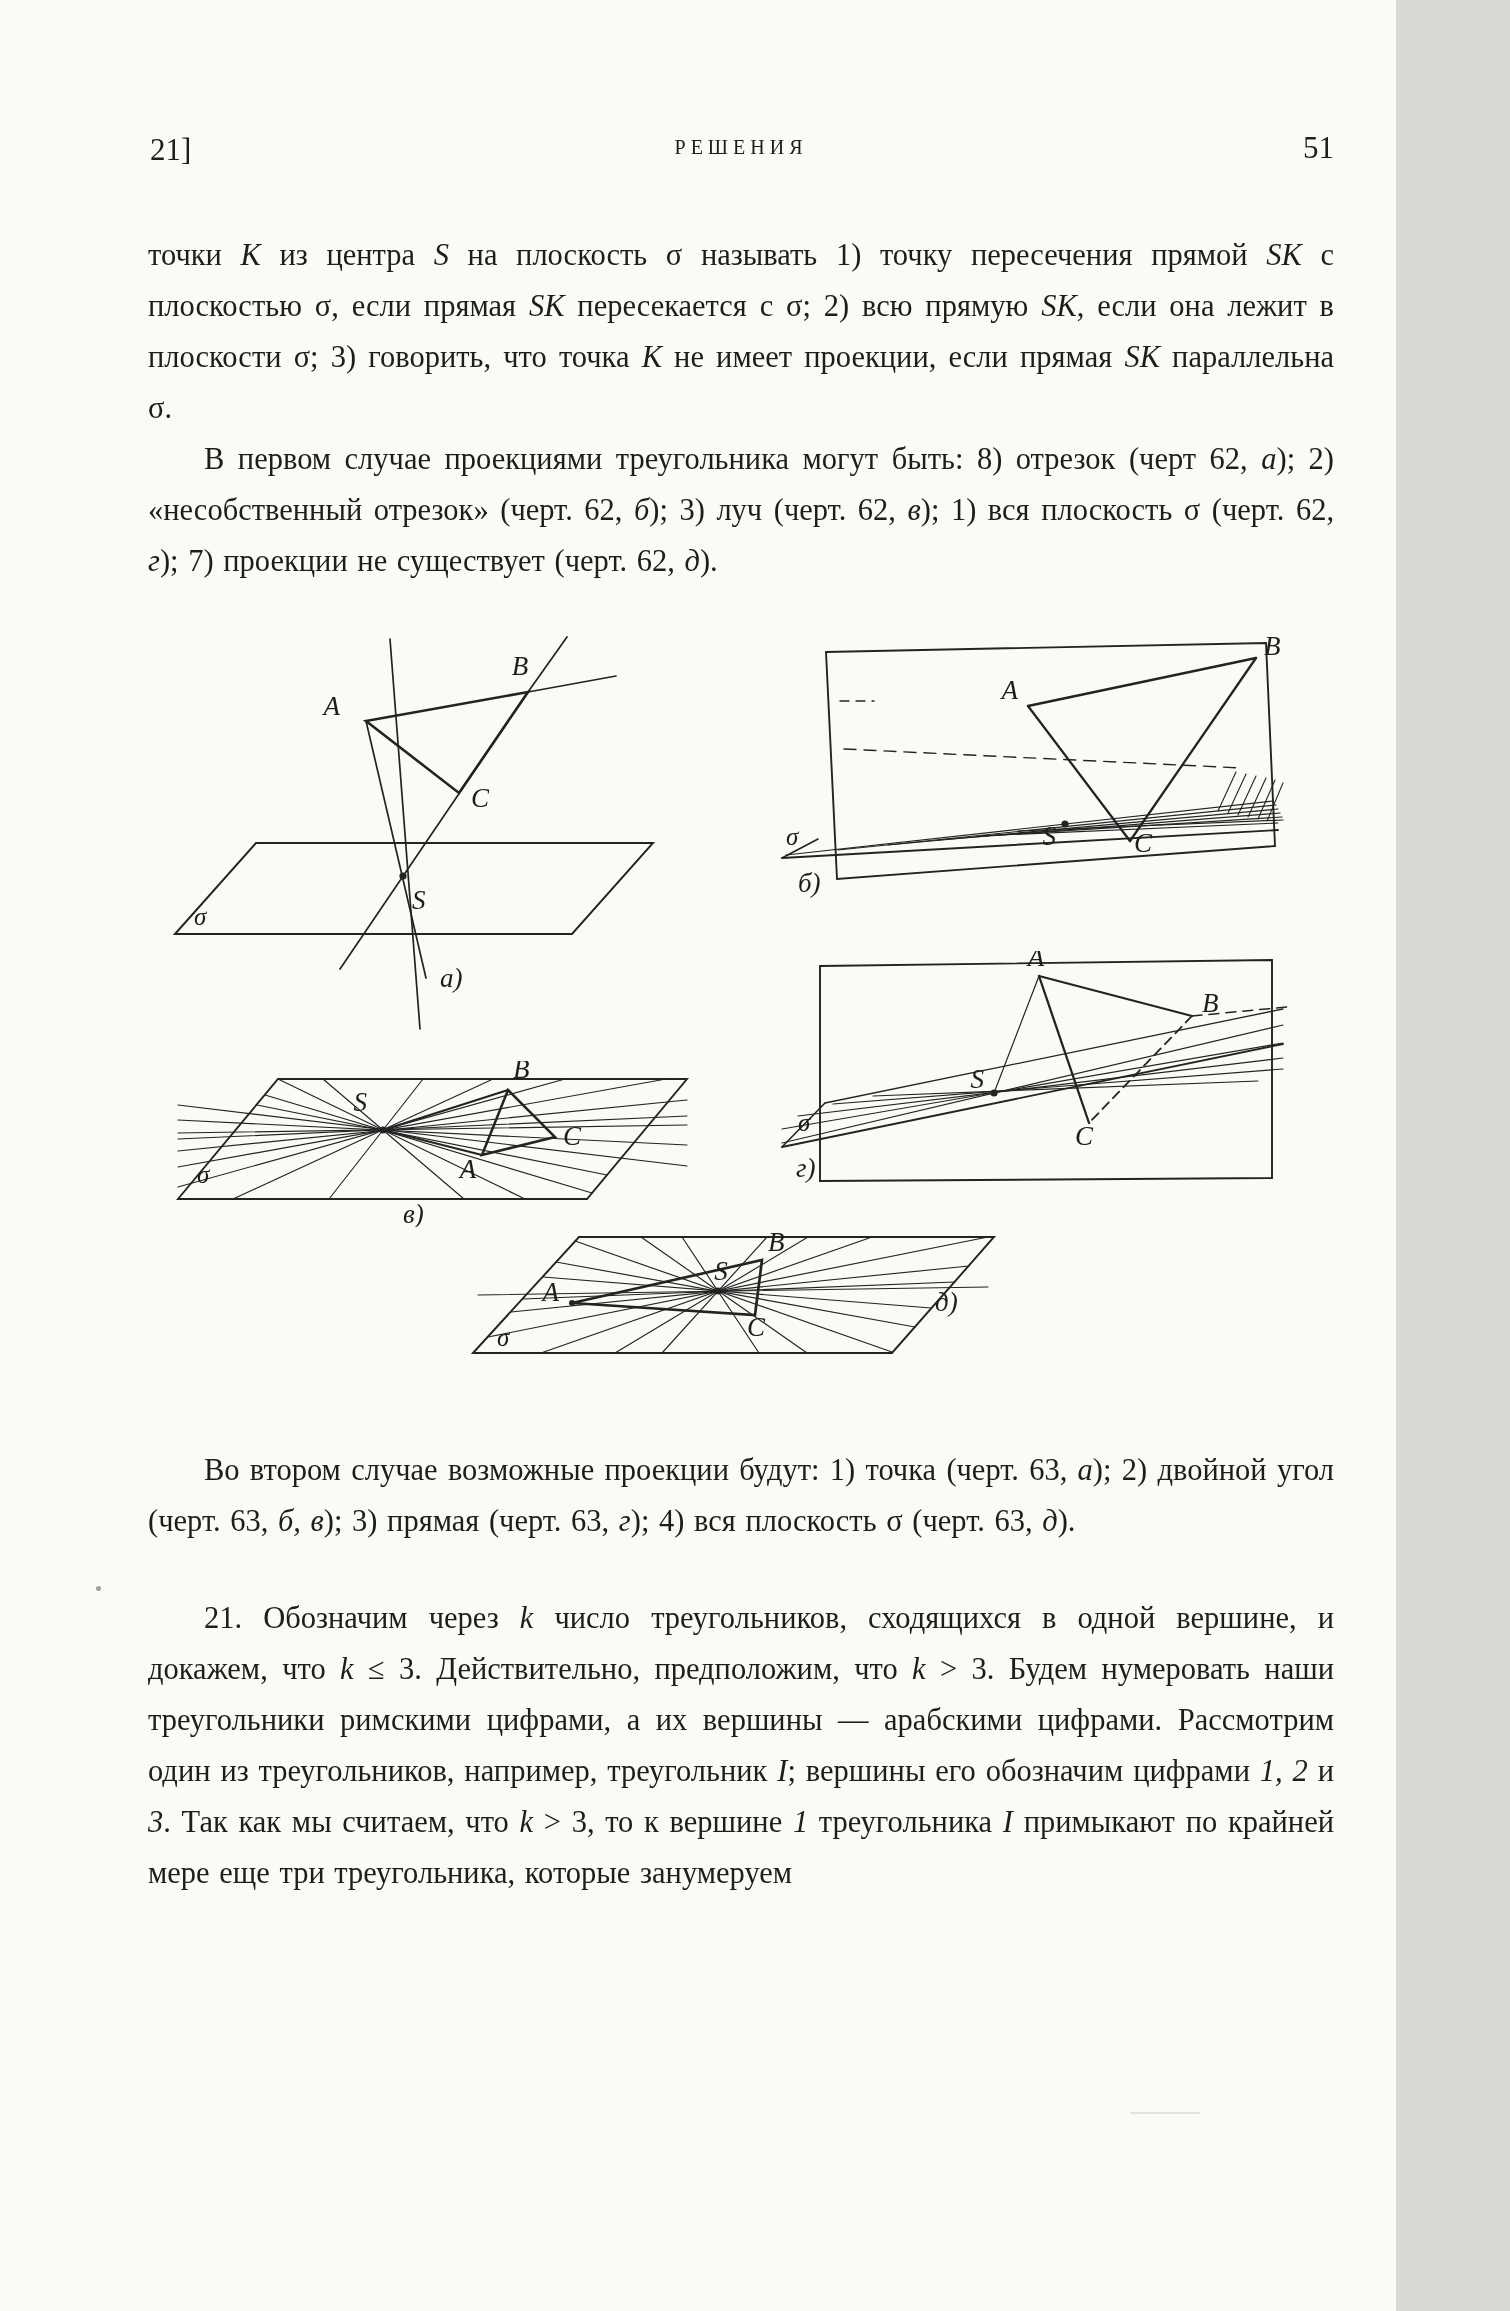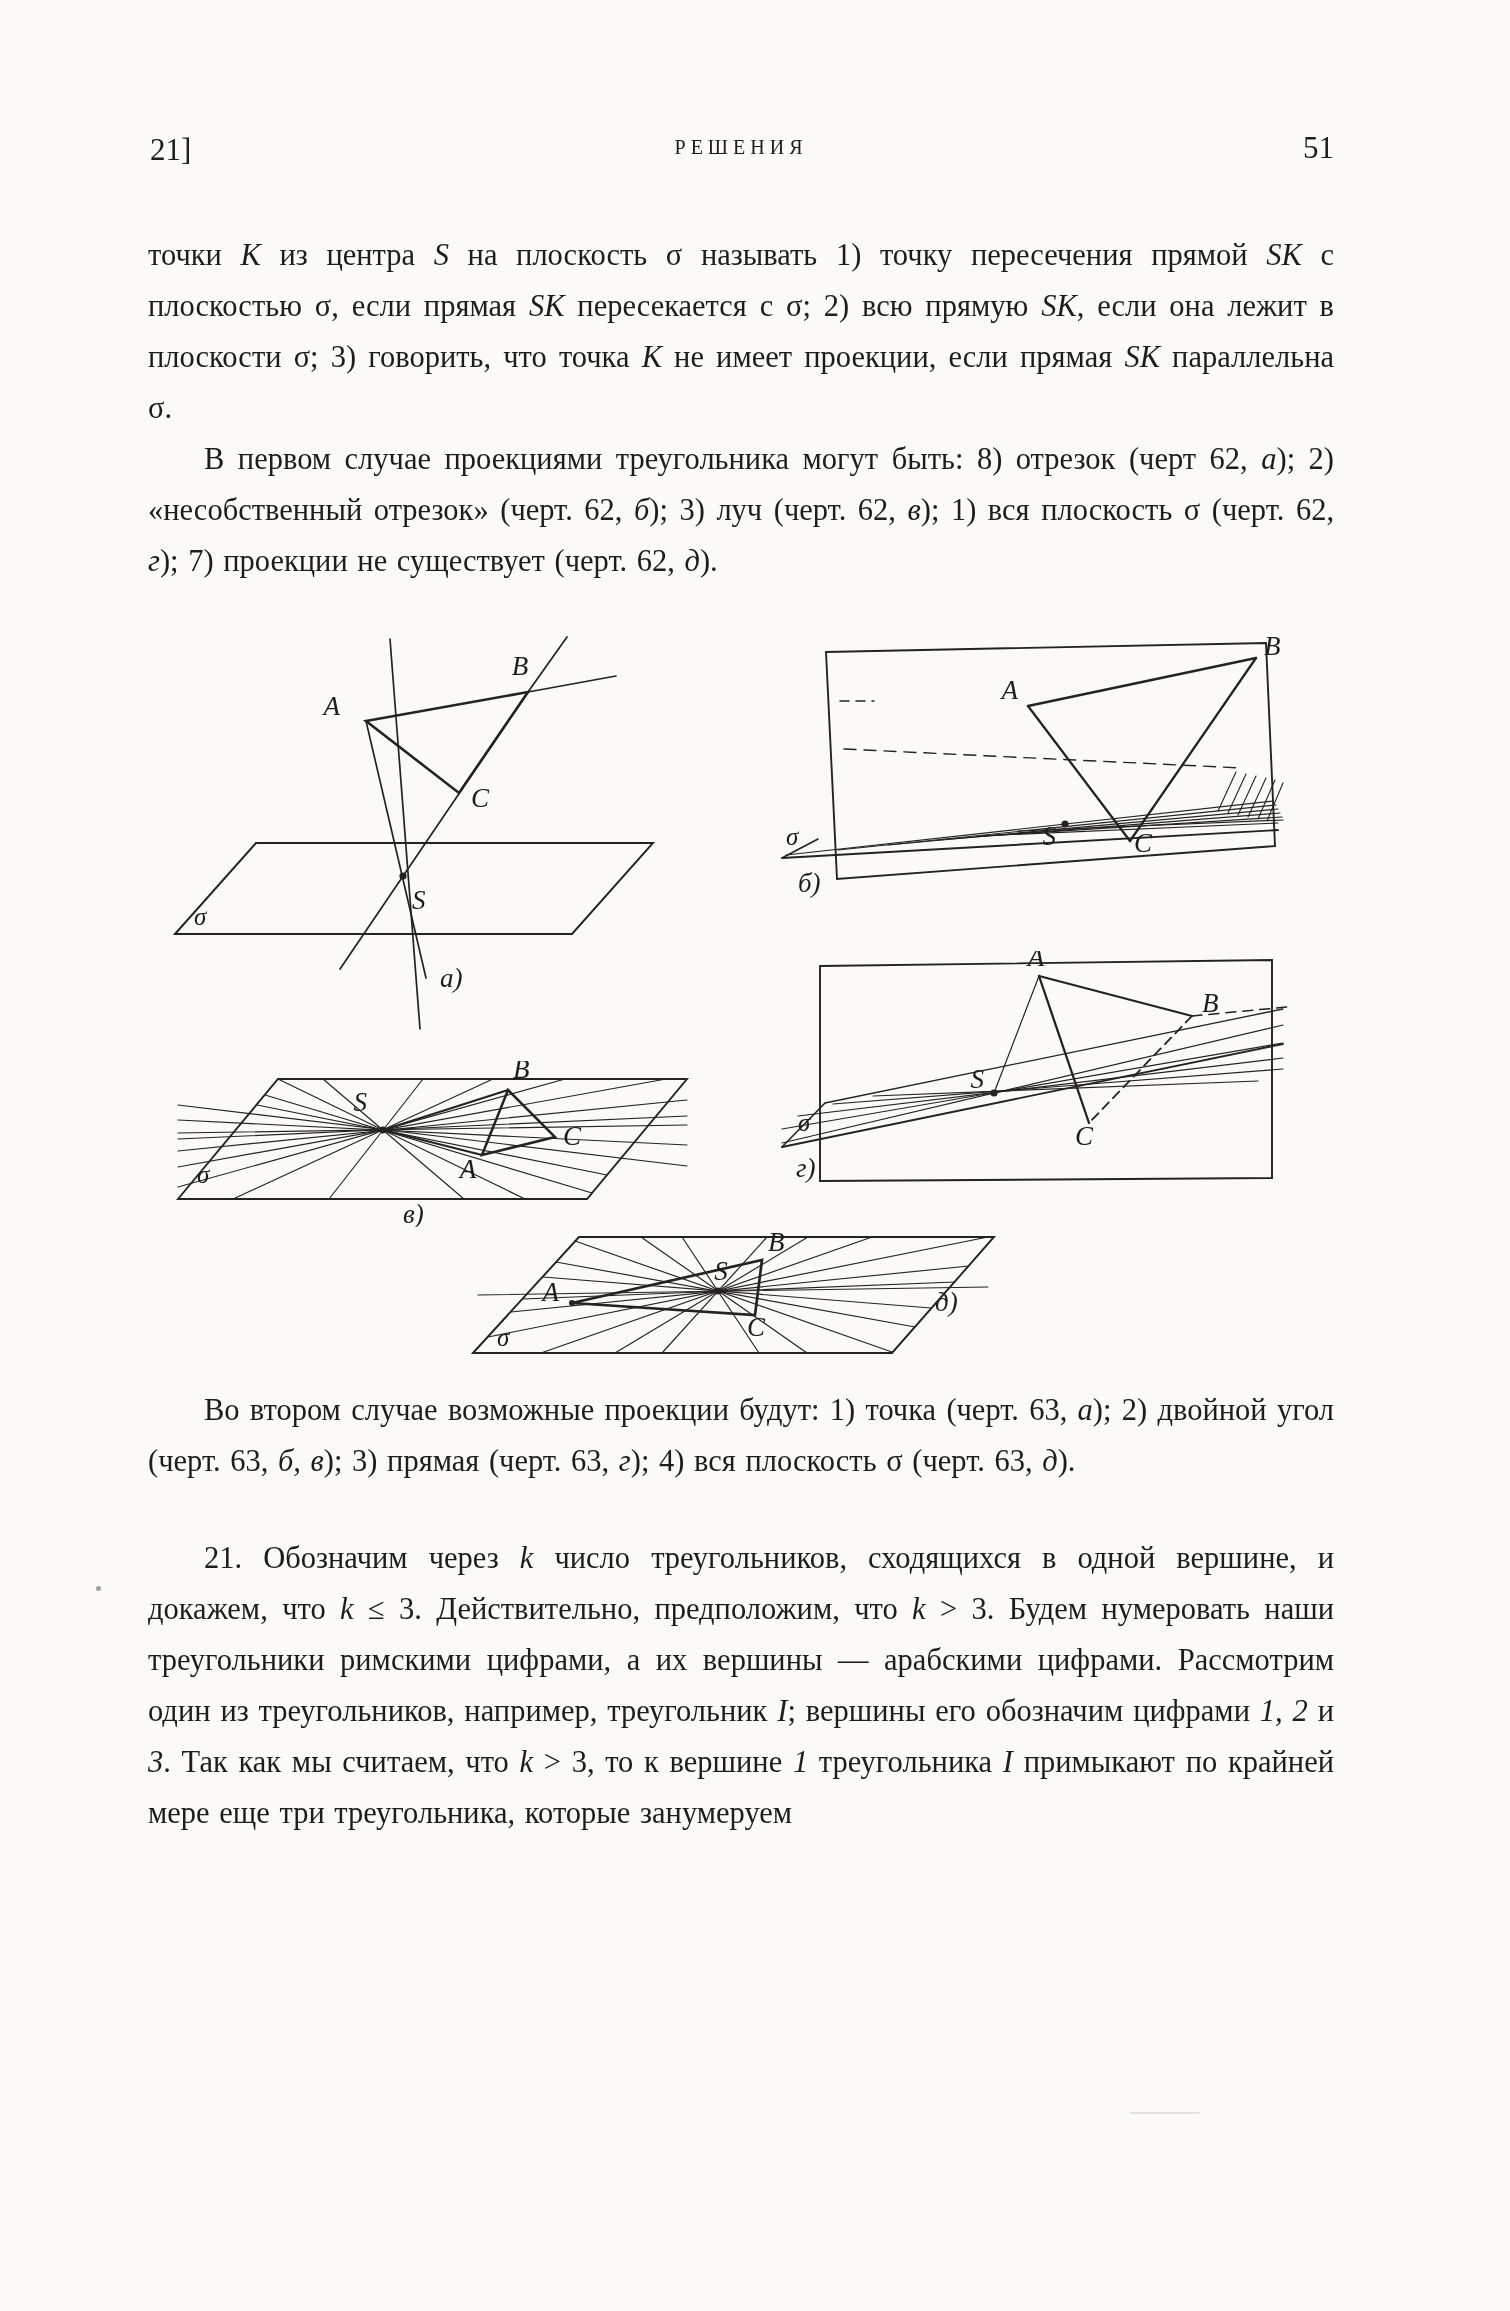--- a/index.html
+++ b/index.html
@@ -5,7 +5,7 @@
   html,body{margin:0;padding:0;background:#d8d8d4;}
   .page{
     position:relative;
-    width:1510px;height:2311px;
+    width:1396px;height:2311px;
     background:#fbfaf6;
     font-family:"Liberation Serif","DejaVu Serif",serif;
     color:#1d1d1d;

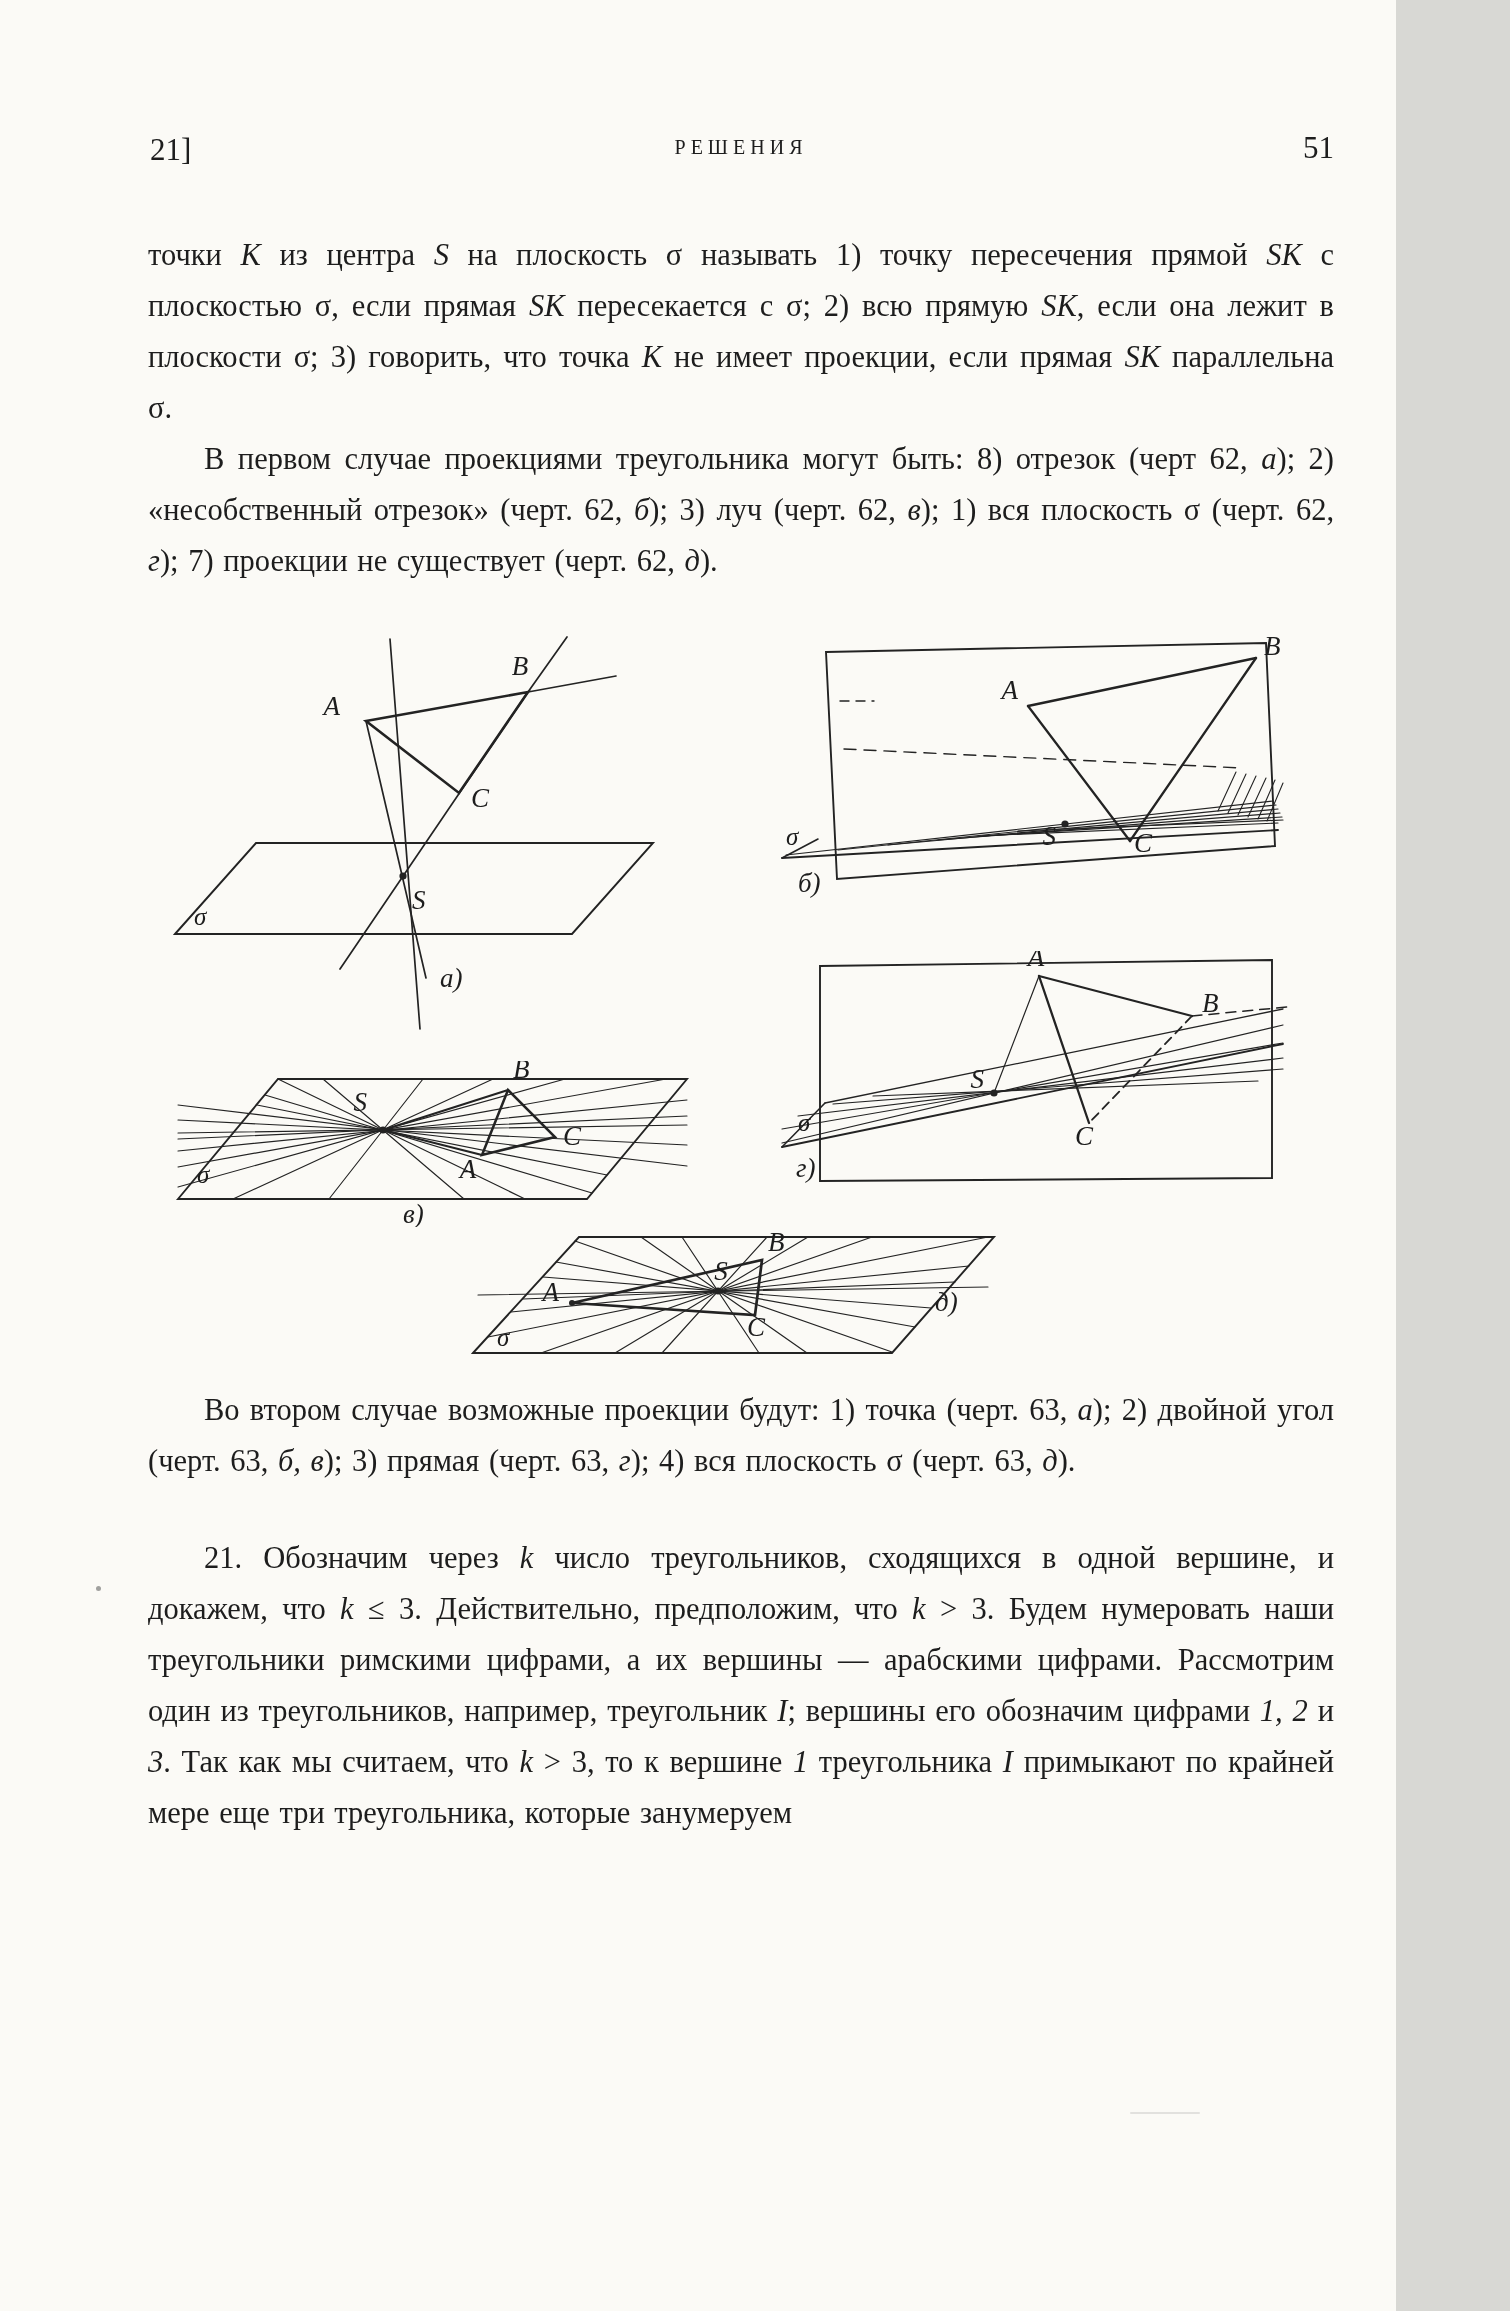--- a/index.html
+++ b/index.html
@@ -22,7 +22,7 @@
   .para i{font-style:italic;}
   .para b{font-weight:normal;}
   .indent{text-indent:56px;}
-  .p3{}
+  .p3{margin-top:60px;}
   .p4{margin-top:46px;}
   .figure{position:relative;width:1186px;height:752px;margin-top:46px;}
   .diag{position:absolute;}

